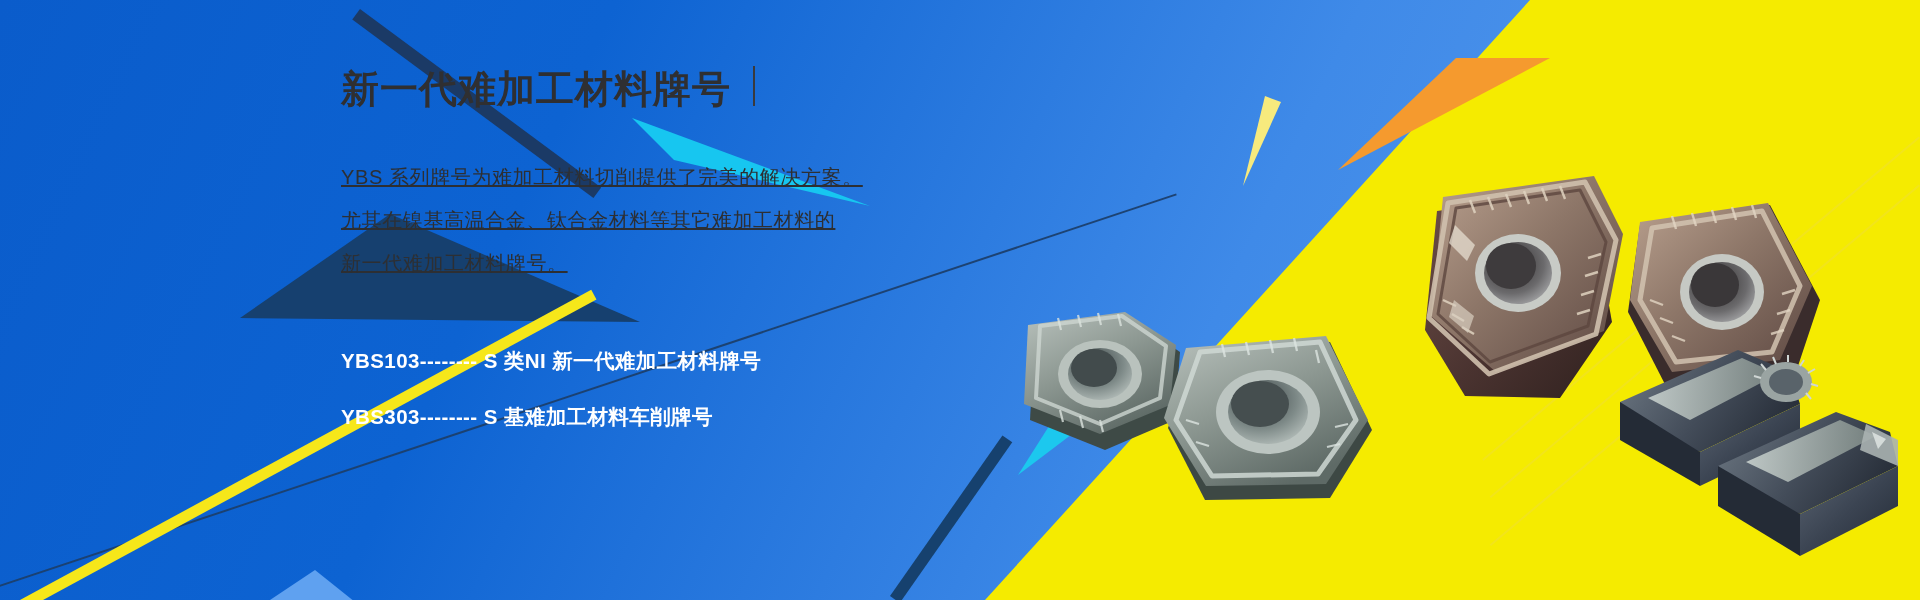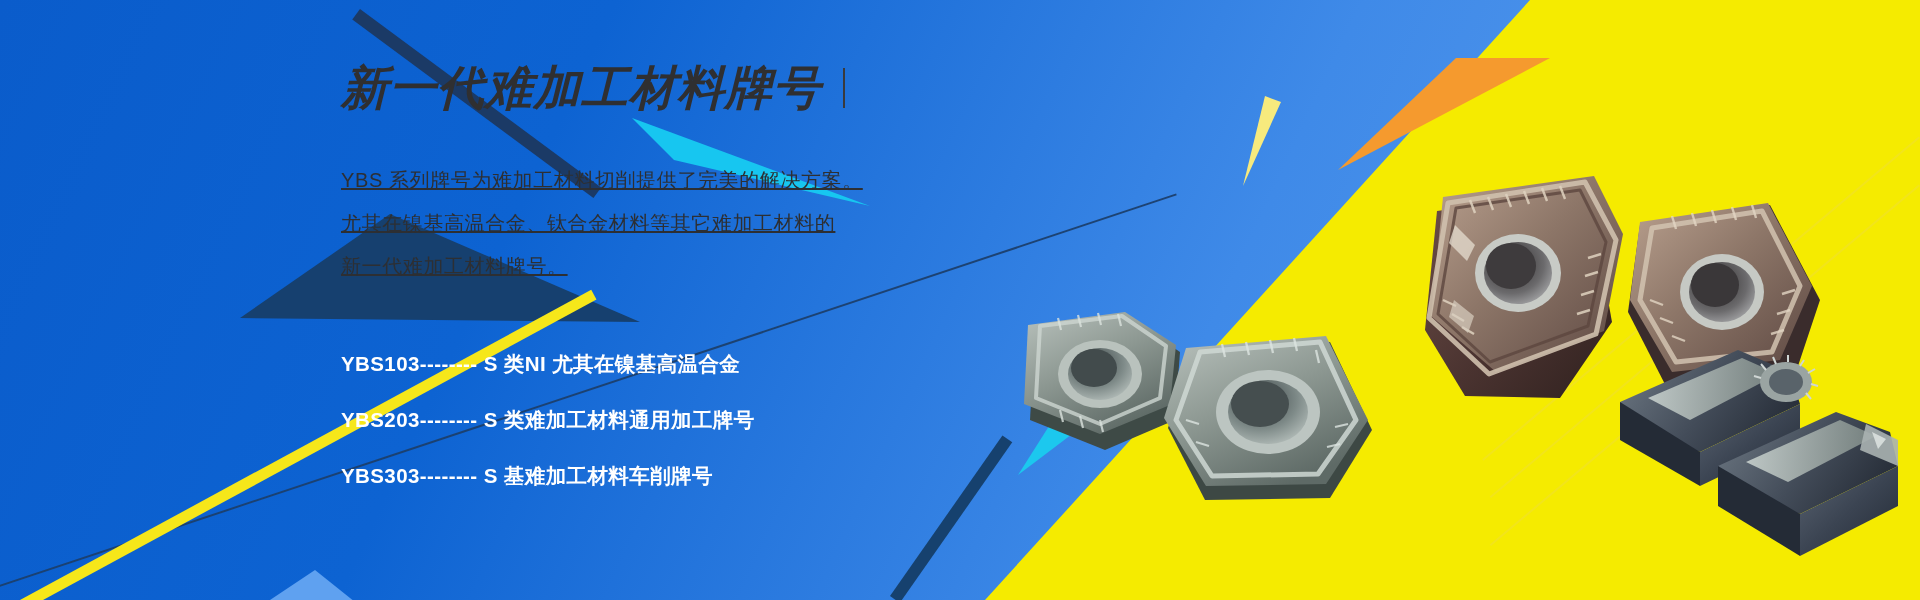--- a/index.html
+++ b/index.html
@@ -135,11 +135,10 @@
     white-space:nowrap;
   }
   .headline .h-cn {
-    font-size:47px;
+    font-size:38px;
     font-weight:700;
     letter-spacing:1px;
     line-height:1.1;
-    font-style:italic;
   }
   .headline .h-divider {
     display:inline-block;

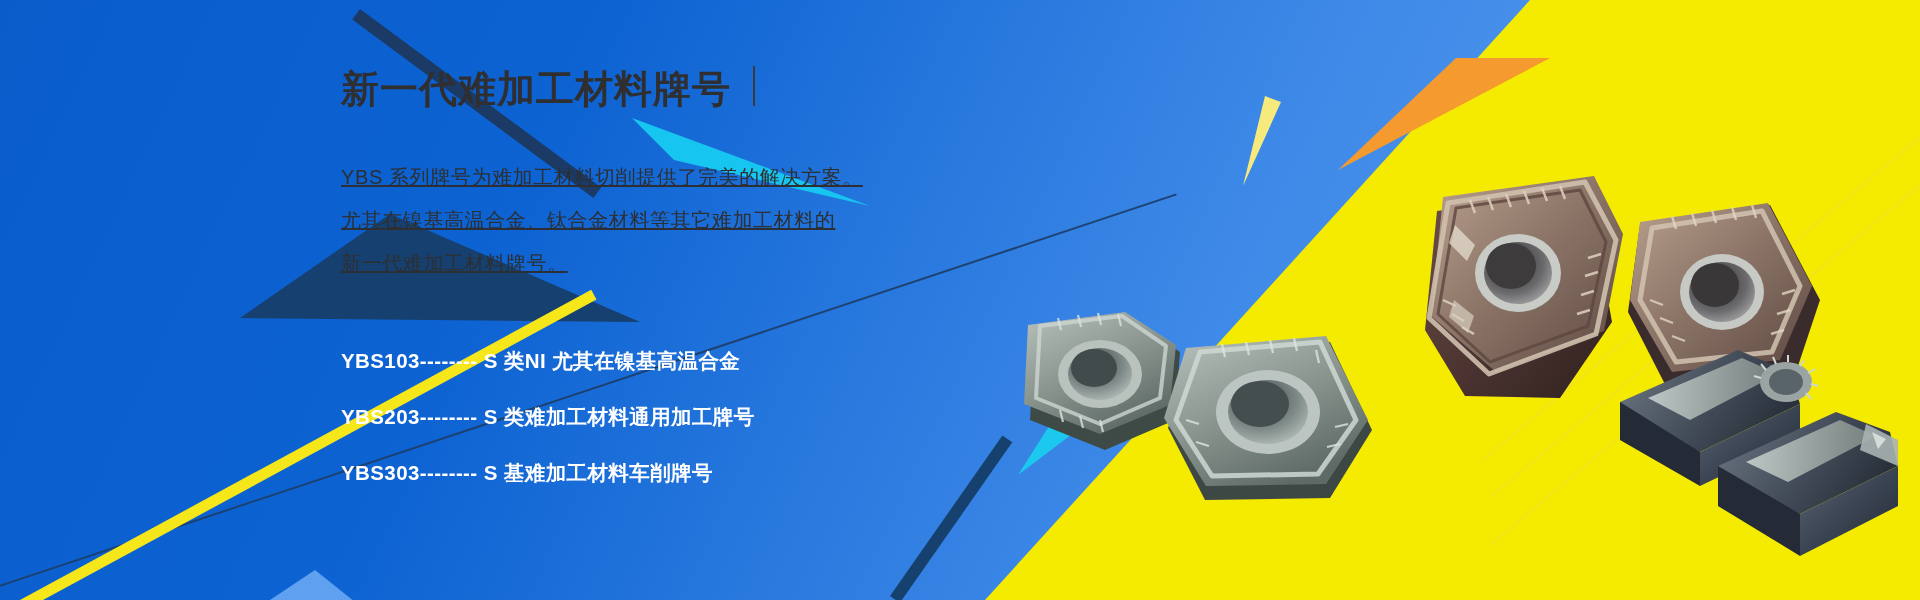--- a/index.html
+++ b/index.html
@@ -391,7 +391,7 @@
     </div>
 
     <div class="grades">
-      <div class="grade-row">YBS103-------- S 类NI 尤其在镍基高温合金</div>
+      <div class="grade-row">YBS103-------- S 类NI 新一代难加工材料牌号</div>
       <div class="grade-row">YBS203-------- S 类难加工材料通用加工牌号</div>
       <div class="grade-row">YBS303-------- S 基难加工材料车削牌号</div>
     </div>

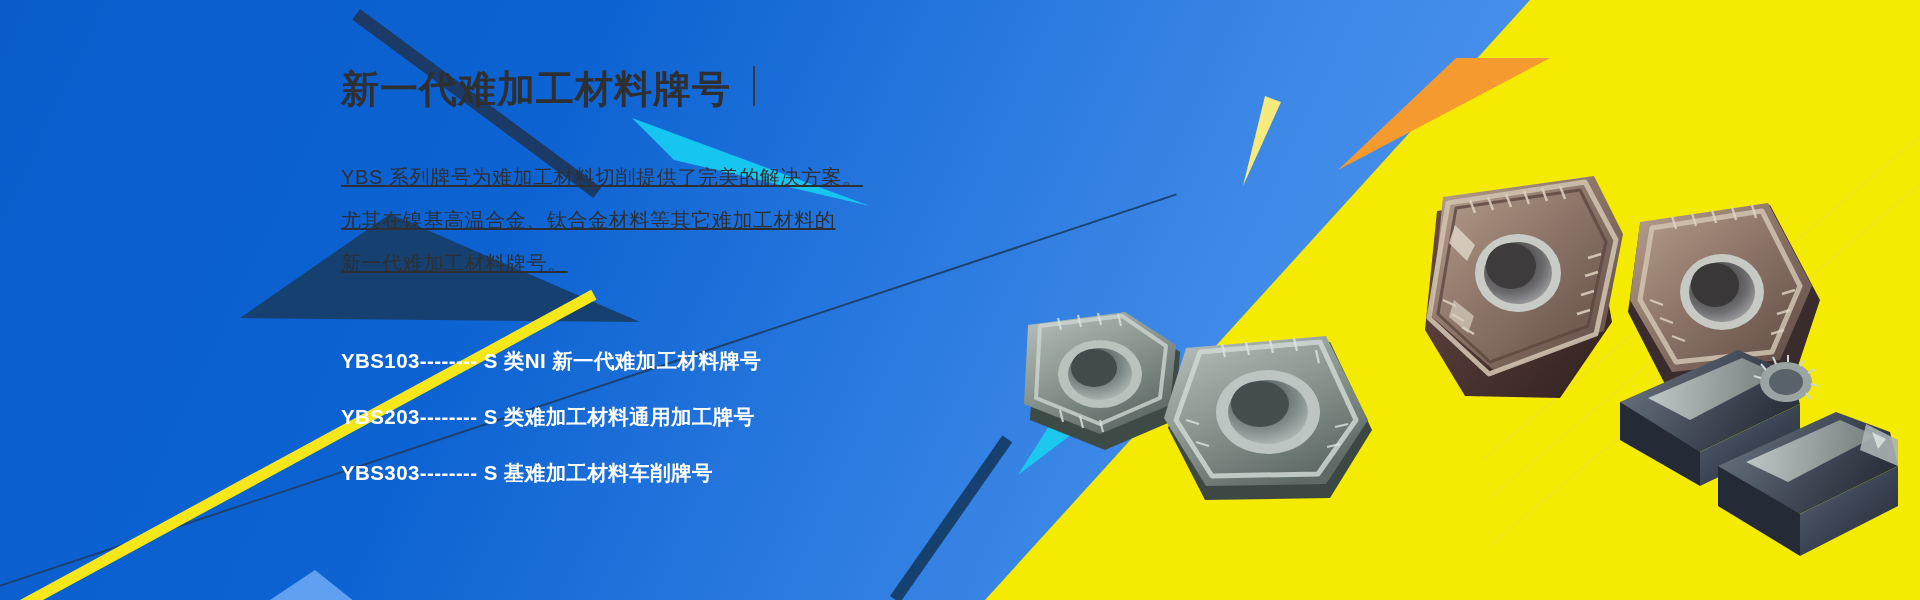--- a/index.html
+++ b/index.html
@@ -392,7 +392,6 @@
 
     <div class="grades">
       <div class="grade-row">YBS103-------- S 类NI 新一代难加工材料牌号</div>
-      <div class="grade-row">YBS203-------- S 类难加工材料通用加工牌号</div>
       <div class="grade-row">YBS303-------- S 基难加工材料车削牌号</div>
     </div>
 

